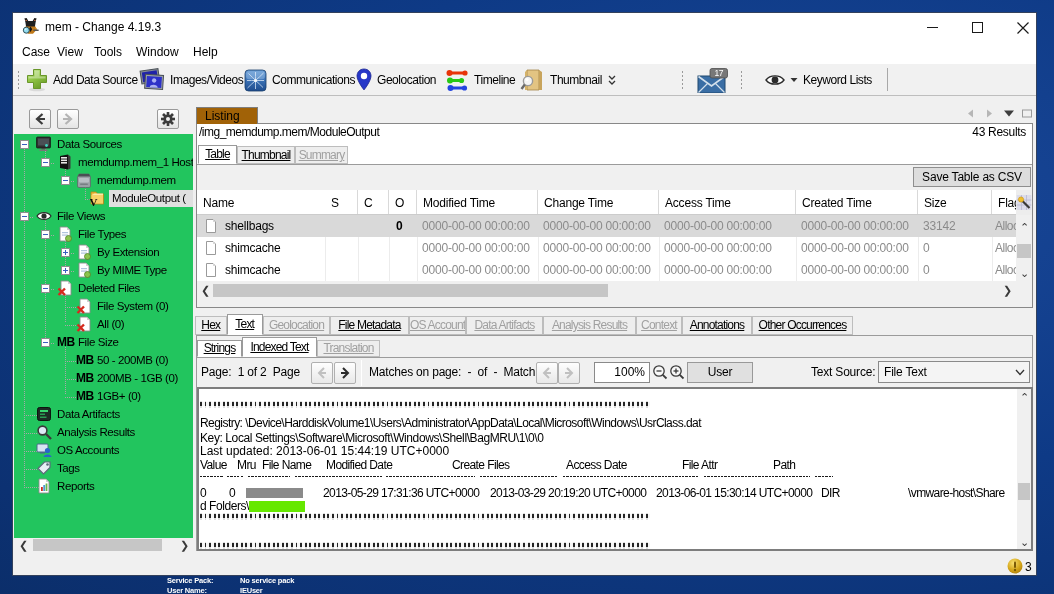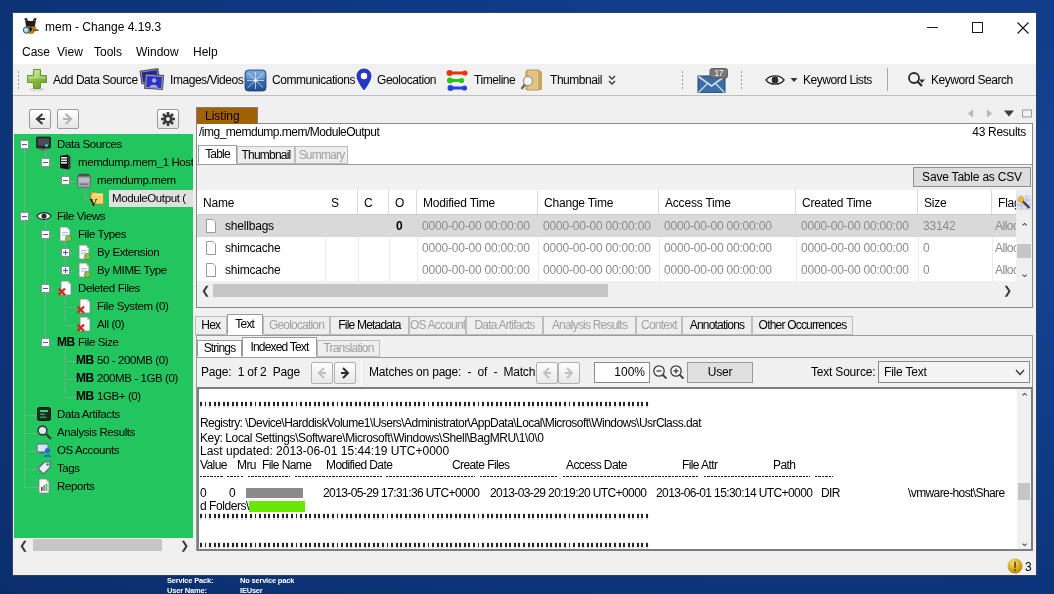--- a/index.html
+++ b/index.html
@@ -204,14 +204,6 @@
       <span>Keyword Lists</span>
     </div>
     <div class="vsep" style="left:874px"></div>
-    <div class="titem" style="left:894px">
-      <svg width="19" height="18" viewBox="0 0 19 18">
-          <circle cx="7" cy="7" r="5" fill="none" stroke="#2b2b2b" stroke-width="1.8"></circle>
-          <line x1="10.5" y1="10.5" x2="15" y2="15" stroke="#2b2b2b" stroke-width="2.2"></line>
-          <path d="M12 8.5 L15 12 L18 8.5 Z" fill="#2b2b2b"></path>
-        </svg>
-      <span>Keyword Search</span>
-    </div>
   </div>
   <div id="main"></div>
 <div class="navbtn" style="left:16px"><svg width="20" height="18" viewBox="0 0 20 18">

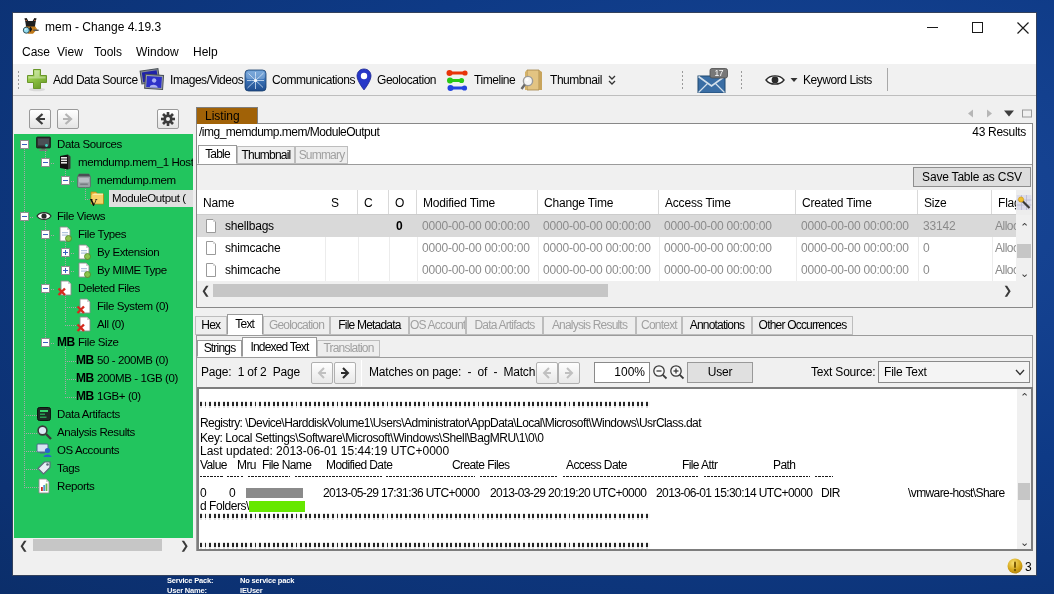--- a/index.html
+++ b/index.html
@@ -34,7 +34,7 @@
 #ltrack { position:absolute; left:1px; top:525px; width:179px; height:14px; background:#f0f0f0; }
 
 .panel { position:absolute; border:1px solid #888888; background:#fff; }
-.tab { position:absolute; border:1px solid #bdbdbd; background:#eeeeee; font-size:12px; text-align:center; white-space:nowrap; overflow:hidden; letter-spacing:-0.8px; }
+.tab { position:absolute; border:1px solid #bdbdbd; background:#eeeeee; font-size:12px; text-align:center; white-space:nowrap; overflow:hidden; letter-spacing:-0.8px;text-decoration:underline; }
 .tab.sel { background:#fff; border-color:#9a9a9a; border-bottom-color:#fff; z-index:3; }
 .tab.dis { color:#a0a0a0; }
 .th { position:absolute; top:0; height:24px; border-right:1px solid #d9d9d9; background:#fff; }

